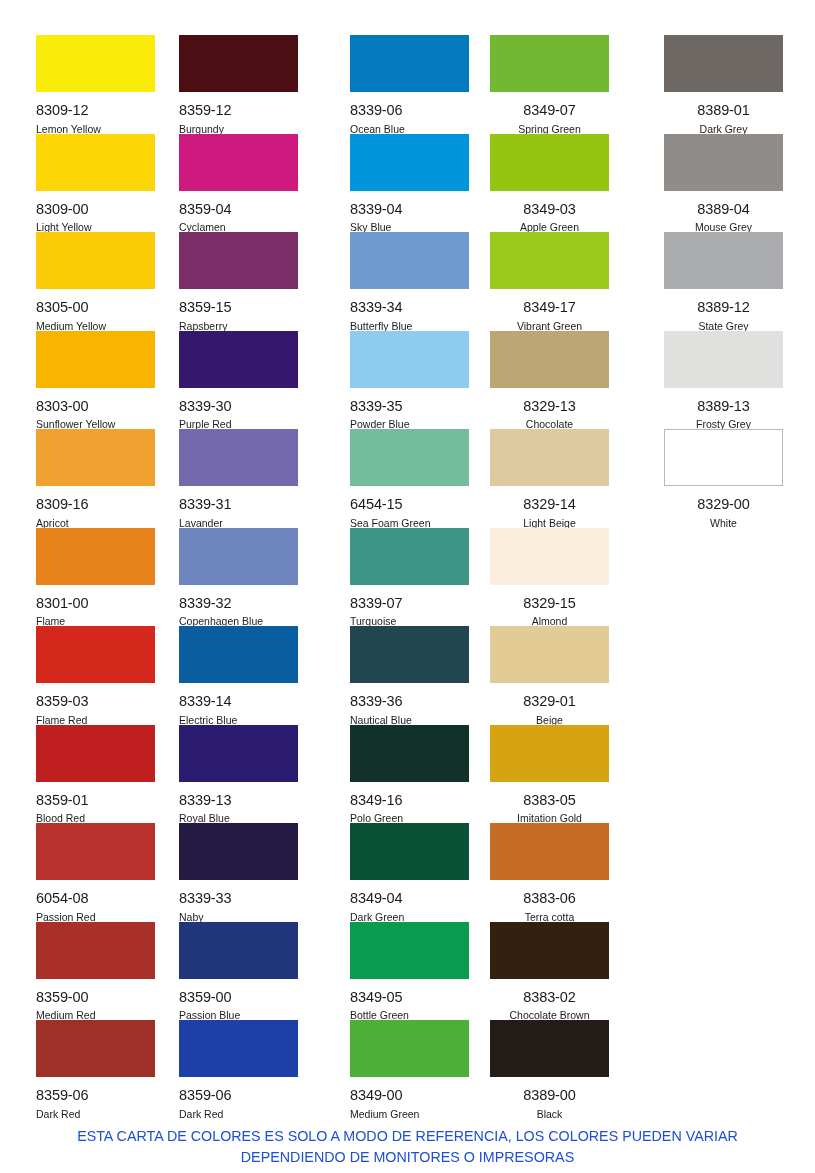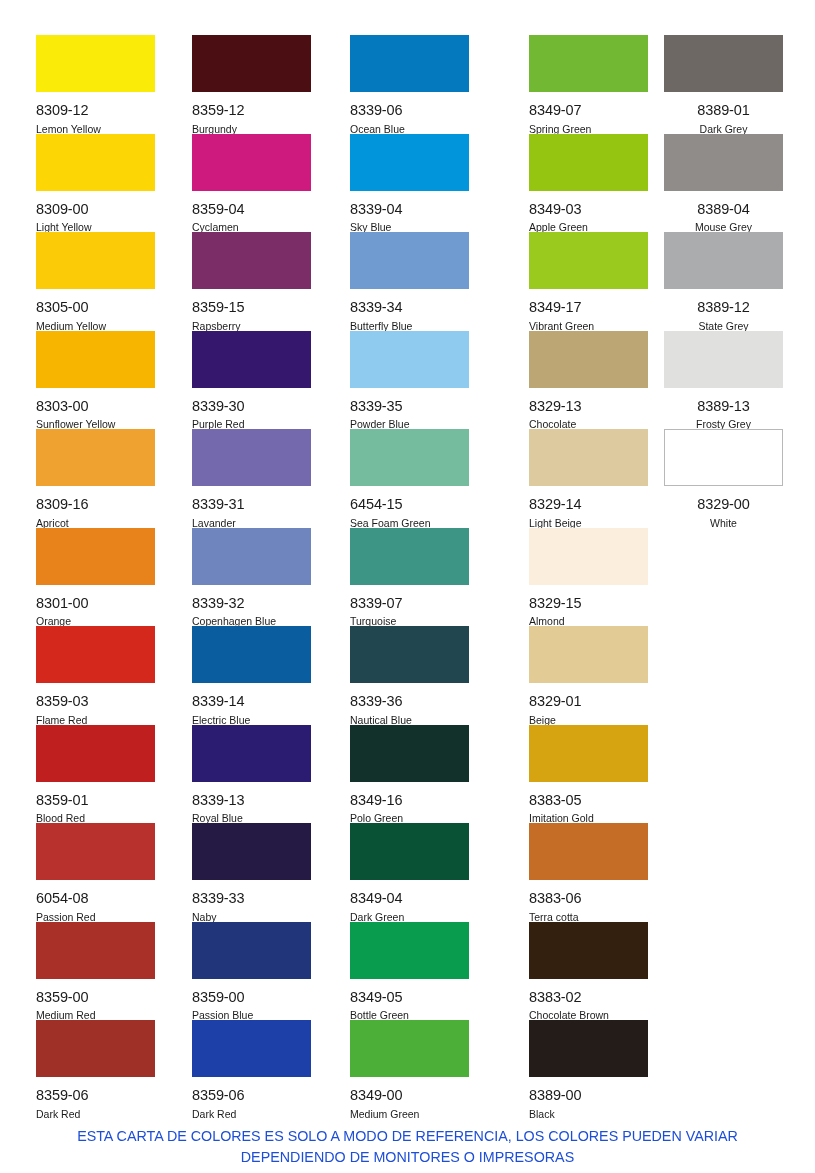--- a/index.html
+++ b/index.html
@@ -31,7 +31,7 @@
   }
 
   .col-0 { left: 36px; }
-  .col-1 { left: 192px; }
+  .col-1 { left: 179px; }
   .col-2 { left: 350px; }
   .col-3 { left: 529px; }
   .col-4 { left: 664px; text-align: center; }

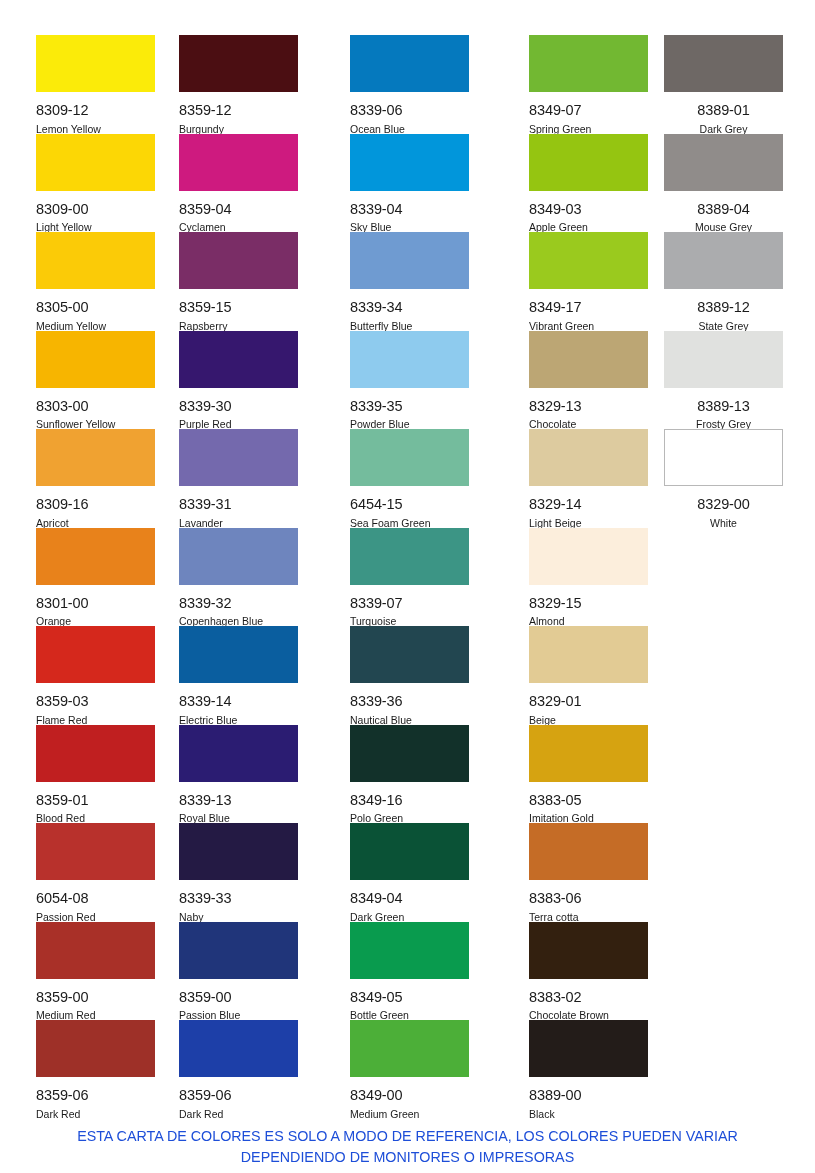--- a/index.html
+++ b/index.html
@@ -33,7 +33,7 @@
   .col-0 { left: 36px; }
   .col-1 { left: 179px; }
   .col-2 { left: 350px; }
-  .col-3 { left: 529px; }
+  .col-3 { left: 490px; text-align: center; }
   .col-4 { left: 664px; text-align: center; }
 
   .swatch-cell {

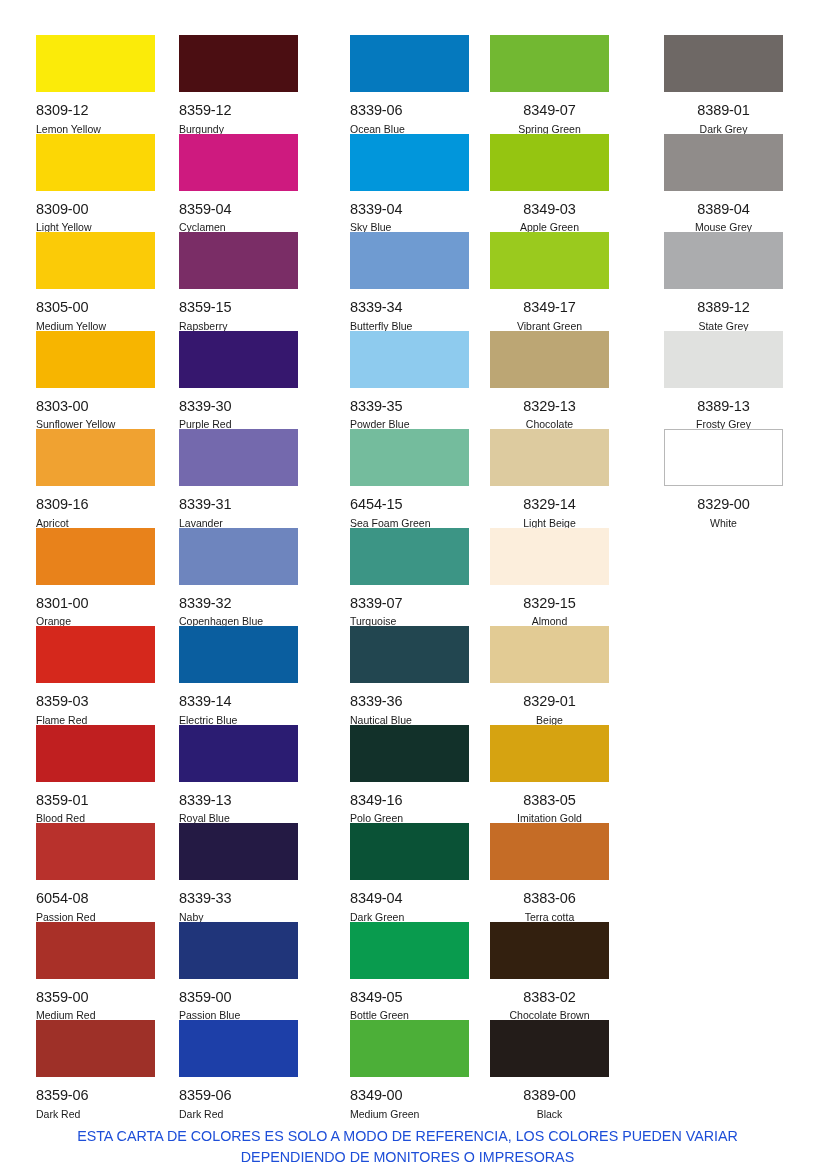--- a/index.html
+++ b/index.html
@@ -117,7 +117,7 @@
       <div class="swatch-cell">
         <div class="swatch-chip" style="background: rgb(232, 130, 27);"></div>
         <div class="swatch-code">8301-00</div>
-        <div class="swatch-name">Orange</div>
+        <div class="swatch-name">Flame</div>
       </div>
       <div class="swatch-cell">
         <div class="swatch-chip" style="background: rgb(213, 40, 28);"></div>

